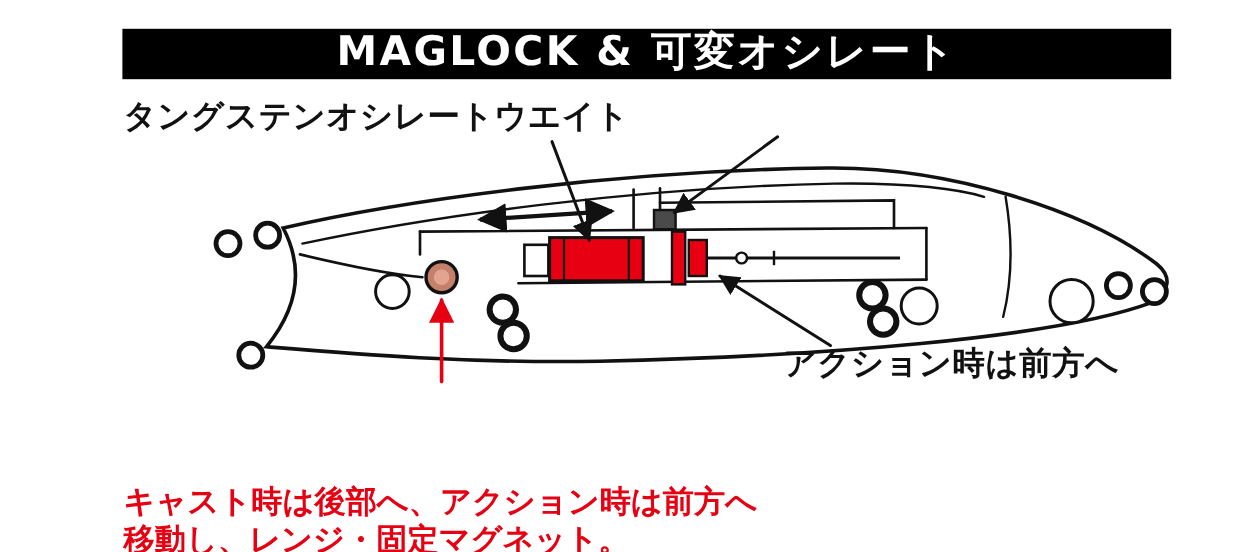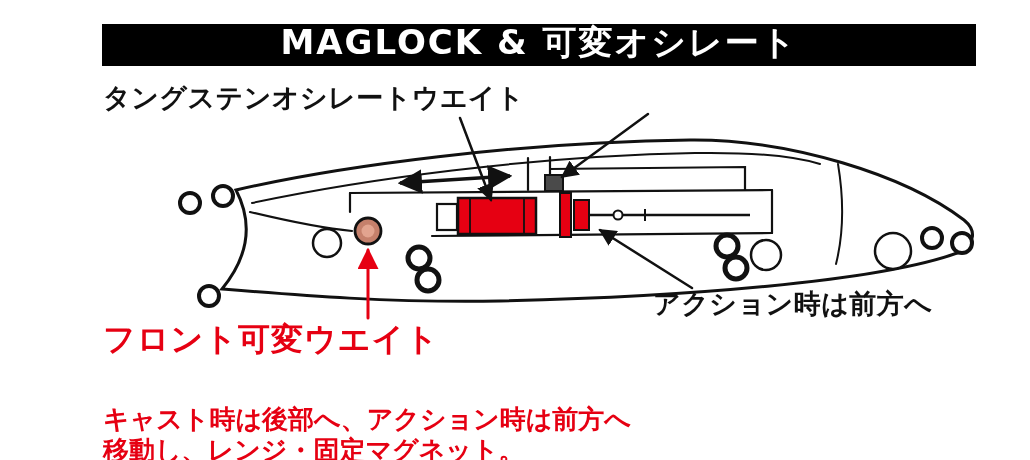--- a/index.html
+++ b/index.html
@@ -129,7 +129,6 @@
     <div>アクション時は前方へ</div>
   </div>
 
-  <div class="lbl-front-title">フロント可変ウエイト</div>
 
   <div class="lbl-front-desc">
     <div>キャスト時は後部へ、アクション時は前方へ</div>

